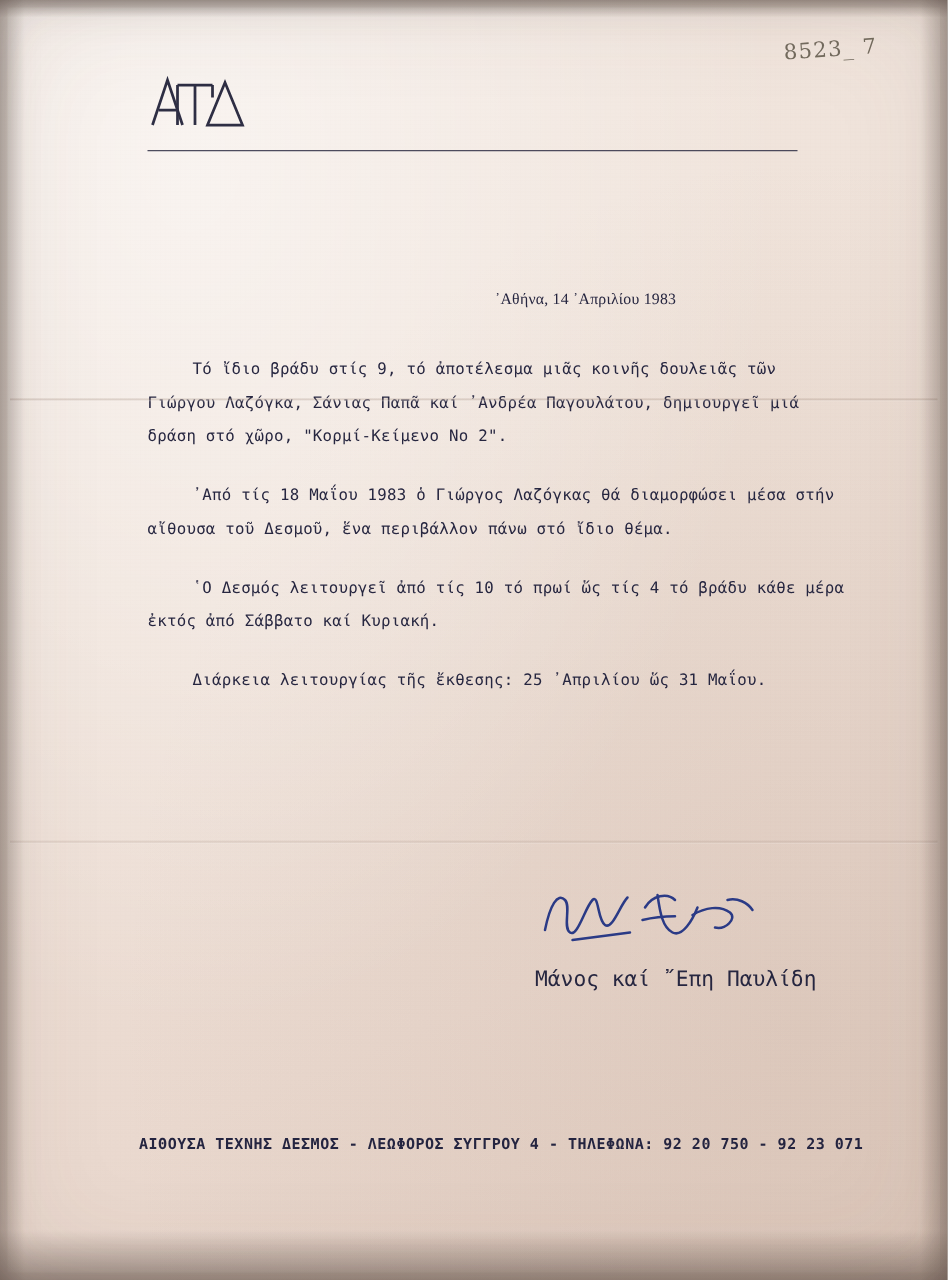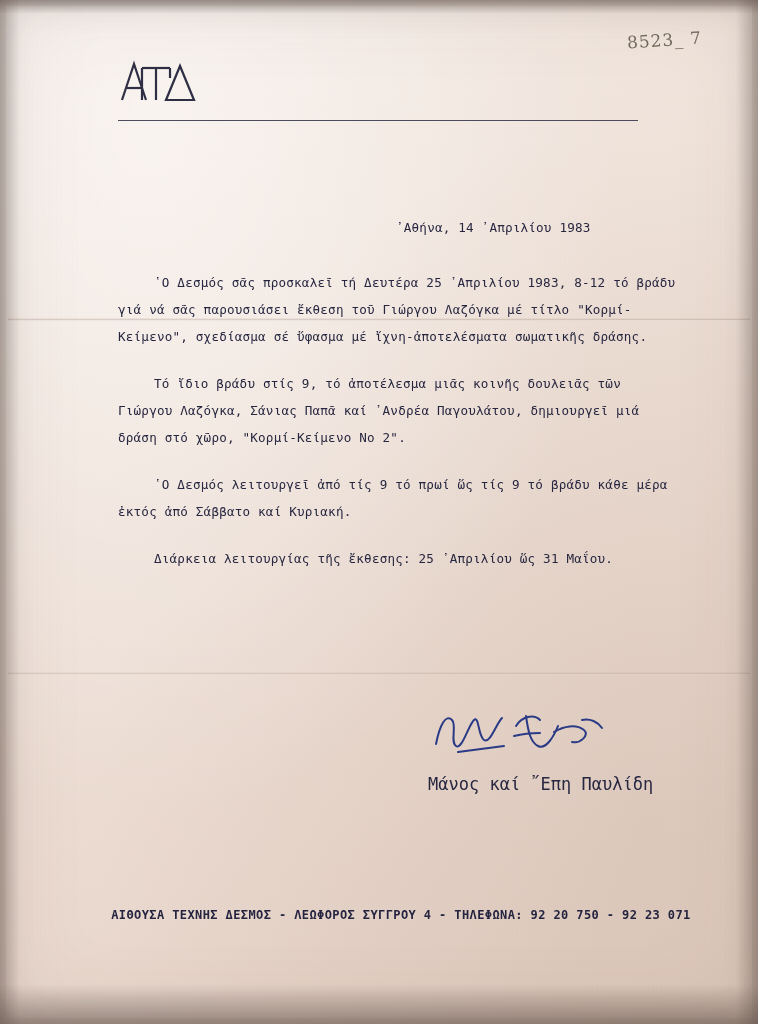--- a/index.html
+++ b/index.html
@@ -116,8 +116,9 @@
     letter-spacing: .2px;
   }
   .date-line {
-    margin: 4px 0 28px 0;
+    margin: 16px 0 28px 0;
     padding-left: 278px;
+    font-family: Liberation Serif, serif;
   }
   .salutation {
     margin: 0 0 20px 0;

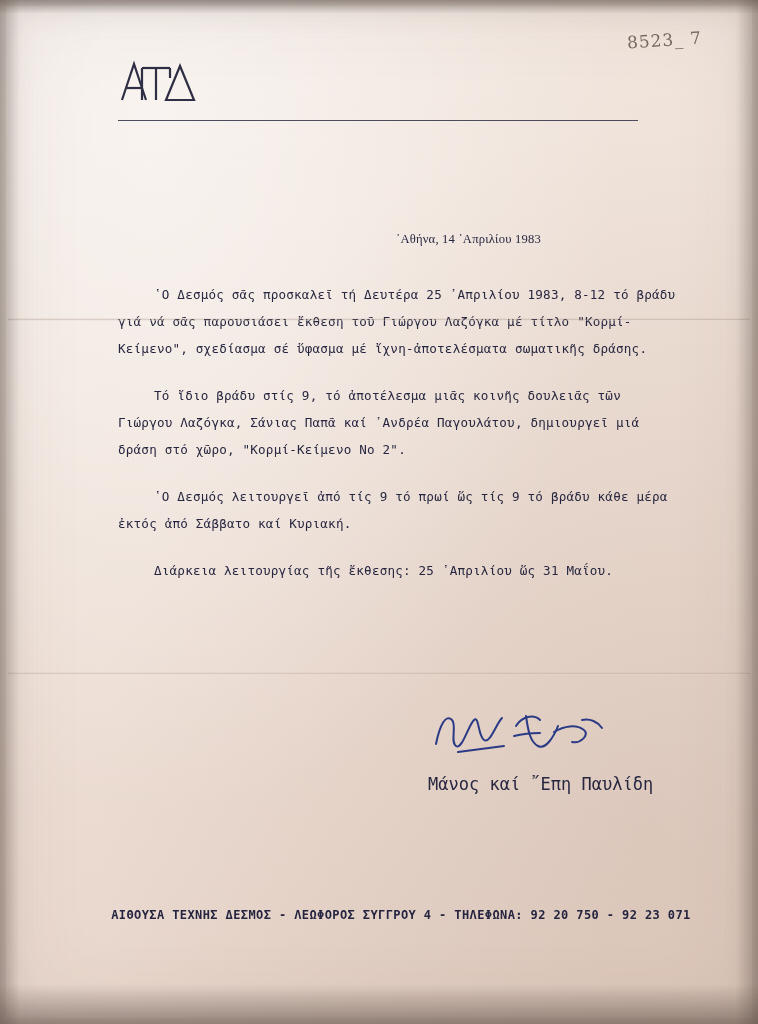--- a/index.html
+++ b/index.html
@@ -207,7 +207,6 @@
 
   <div class="doc-body">
     <p class="date-line">᾿Αθήνα, 14 ᾿Απριλίου 1983</p>
-    <p class="para">῾Ο Δεσμός σᾶς προσκαλεῖ τή Δευτέρα 25 ᾿Απριλίου 1983, 8-12 τό βράδυ γιά νά σᾶς παρουσιάσει ἔκθεση τοῦ Γιώργου Λαζόγκα μέ τίτλο "Κορμί-Κείμενο", σχεδίασμα σέ ὕφασμα μέ ἴχνη-ἀποτελέσματα σωματικῆς δράσης.</p>
     <p class="para">Τό ἴδιο βράδυ στίς 9, τό ἀποτέλεσμα μιᾶς κοινῆς δουλειᾶς τῶν Γιώργου Λαζόγκα, Σάνιας Παπᾶ καί ᾿Ανδρέα Παγουλάτου, δημιουργεῖ μιά δράση στό χῶρο, "Κορμί-Κείμενο Νο 2".</p>
     <p class="para">῾Ο Δεσμός λειτουργεῖ ἀπό τίς 9 τό πρωί ὥς τίς 9 τό βράδυ κάθε μέρα ἐκτός ἀπό Σάββατο καί Κυριακή.</p>
     <p class="para p-last">Διάρκεια λειτουργίας τῆς ἔκθεσης: 25 ᾿Απριλίου ὥς 31 Μαΐου.</p>

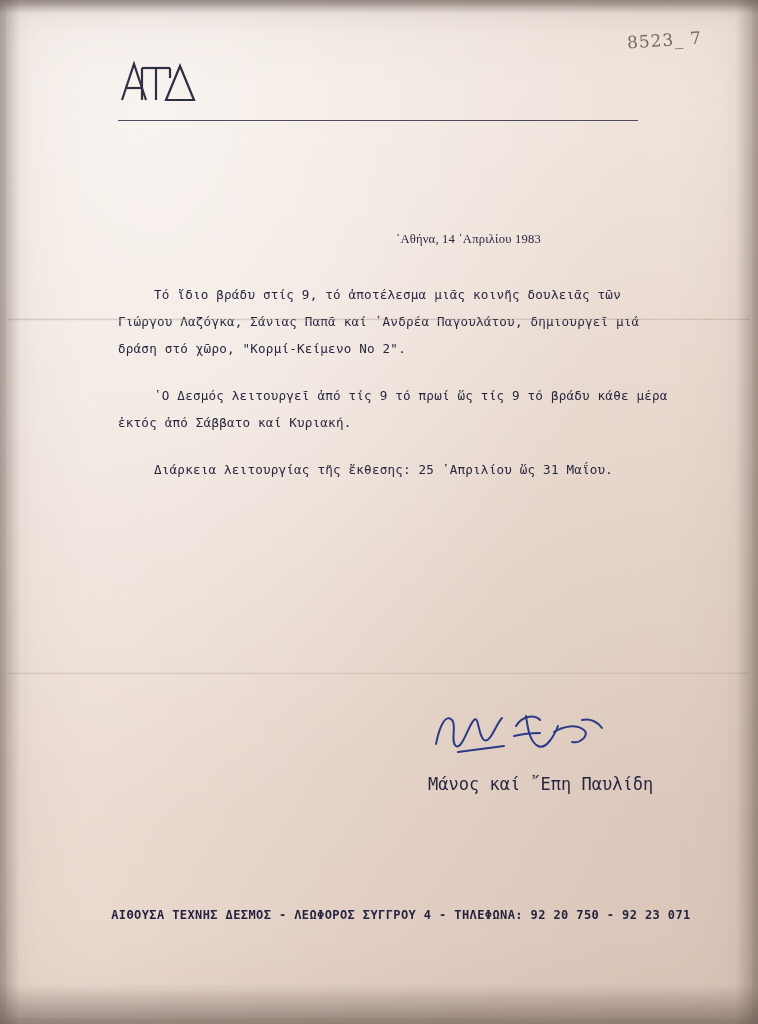--- a/index.html
+++ b/index.html
@@ -208,6 +208,7 @@
   <div class="doc-body">
     <p class="date-line">᾿Αθήνα, 14 ᾿Απριλίου 1983</p>
     <p class="para">Τό ἴδιο βράδυ στίς 9, τό ἀποτέλεσμα μιᾶς κοινῆς δουλειᾶς τῶν Γιώργου Λαζόγκα, Σάνιας Παπᾶ καί ᾿Ανδρέα Παγουλάτου, δημιουργεῖ μιά δράση στό χῶρο, "Κορμί-Κείμενο Νο 2".</p>
+    <p class="para">᾿Από τίς 18 Μαΐου 1983 ὁ Γιώργος Λαζόγκας θά διαμορφώσει μέσα στήν αἴθουσα τοῦ Δεσμοῦ, ἕνα περιβάλλον πάνω στό ἴδιο θέμα.</p>
     <p class="para">῾Ο Δεσμός λειτουργεῖ ἀπό τίς 9 τό πρωί ὥς τίς 9 τό βράδυ κάθε μέρα ἐκτός ἀπό Σάββατο καί Κυριακή.</p>
     <p class="para p-last">Διάρκεια λειτουργίας τῆς ἔκθεσης: 25 ᾿Απριλίου ὥς 31 Μαΐου.</p>
   </div>

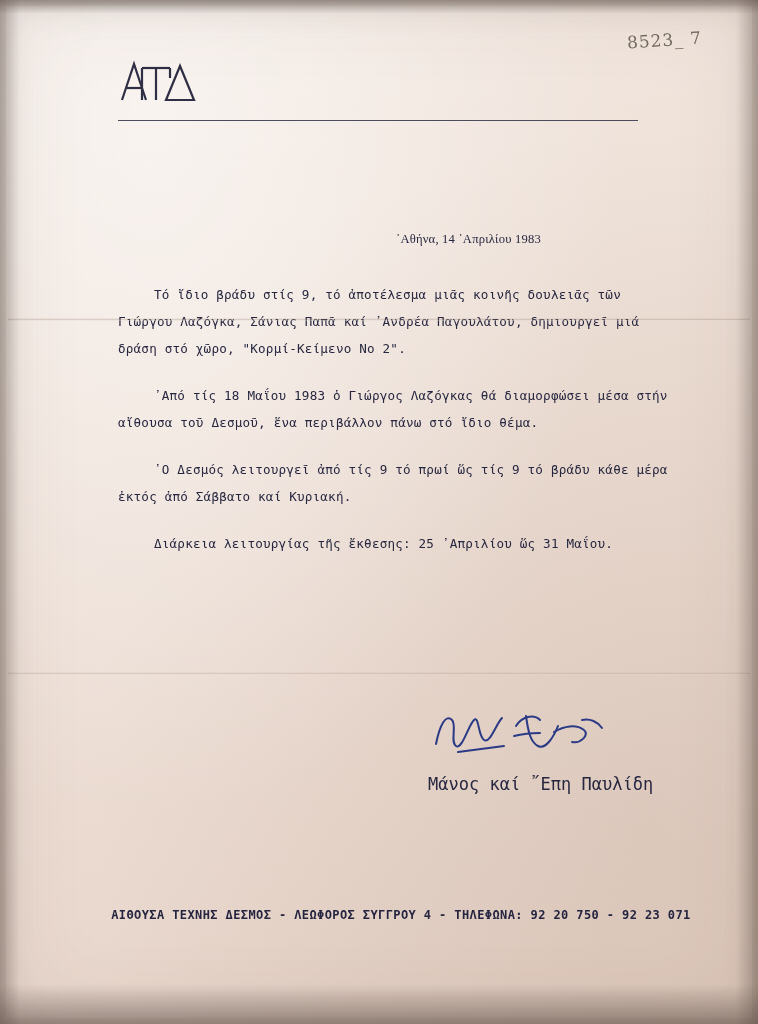--- a/index.html
+++ b/index.html
@@ -209,7 +209,7 @@
     <p class="date-line">᾿Αθήνα, 14 ᾿Απριλίου 1983</p>
     <p class="para">Τό ἴδιο βράδυ στίς 9, τό ἀποτέλεσμα μιᾶς κοινῆς δουλειᾶς τῶν Γιώργου Λαζόγκα, Σάνιας Παπᾶ καί ᾿Ανδρέα Παγουλάτου, δημιουργεῖ μιά δράση στό χῶρο, "Κορμί-Κείμενο Νο 2".</p>
     <p class="para">᾿Από τίς 18 Μαΐου 1983 ὁ Γιώργος Λαζόγκας θά διαμορφώσει μέσα στήν αἴθουσα τοῦ Δεσμοῦ, ἕνα περιβάλλον πάνω στό ἴδιο θέμα.</p>
-    <p class="para">῾Ο Δεσμός λειτουργεῖ ἀπό τίς 9 τό πρωί ὥς τίς 9 τό βράδυ κάθε μέρα ἐκτός ἀπό Σάββατο καί Κυριακή.</p>
+    <p class="para">῾Ο Δεσμός λειτουργεῖ ἀπό τίς 10 τό πρωί ὥς τίς 4 τό βράδυ κάθε μέρα ἐκτός ἀπό Σάββατο καί Κυριακή.</p>
     <p class="para p-last">Διάρκεια λειτουργίας τῆς ἔκθεσης: 25 ᾿Απριλίου ὥς 31 Μαΐου.</p>
   </div>
 

